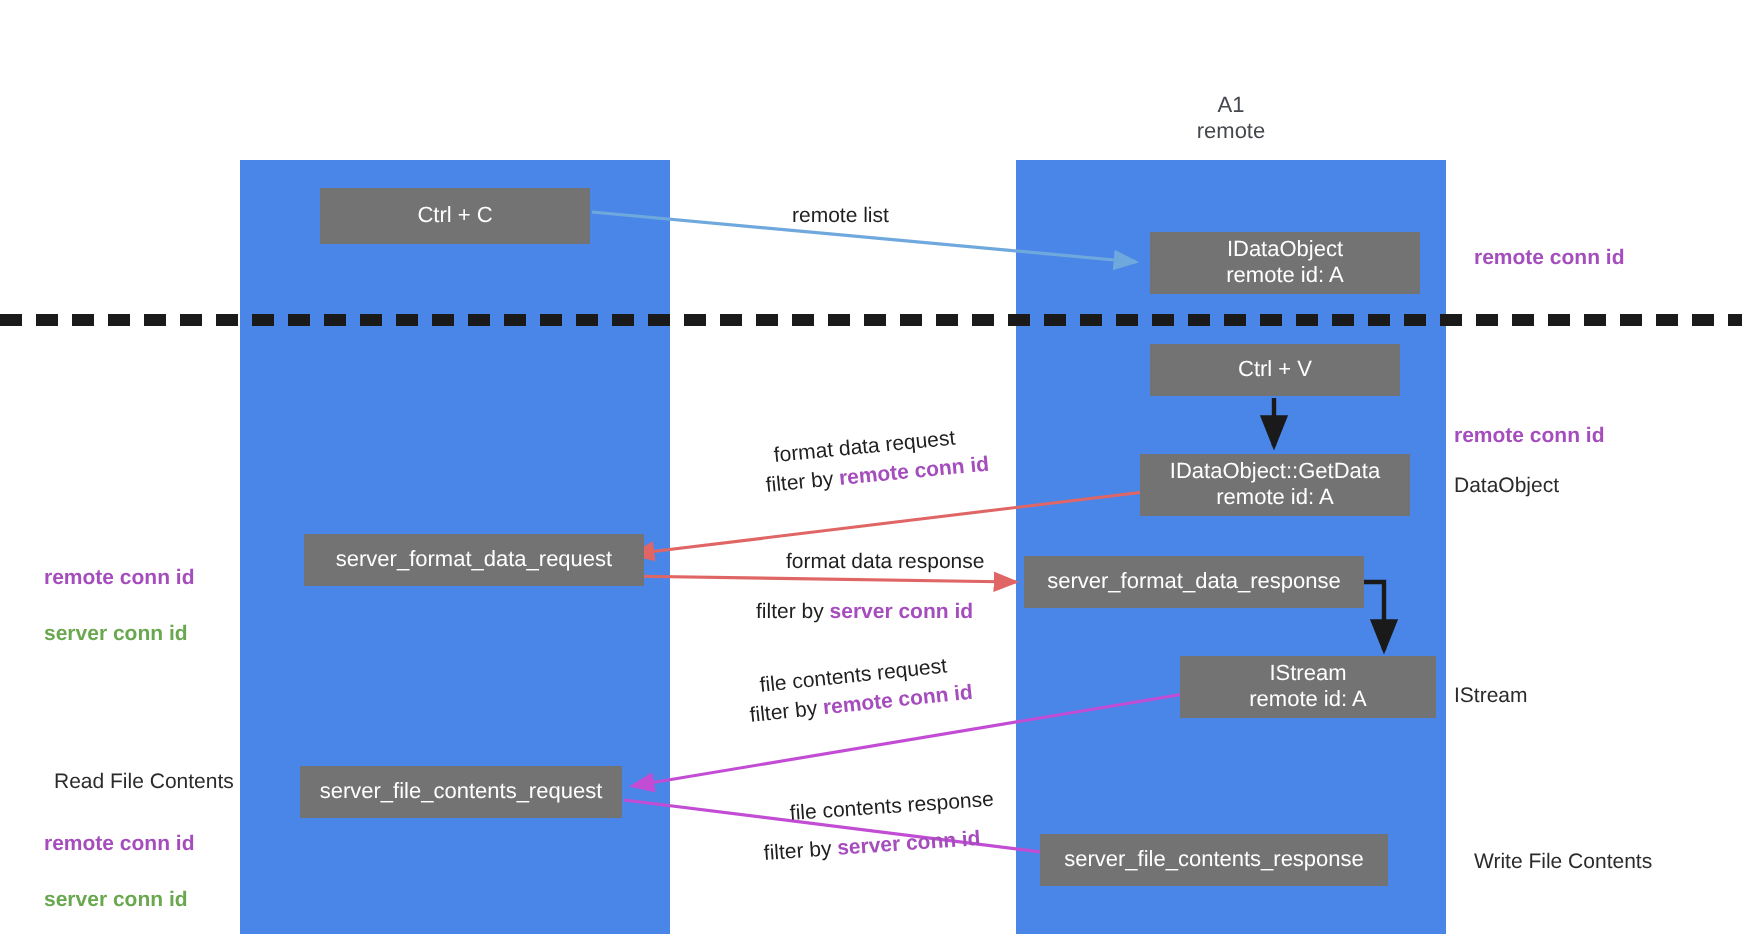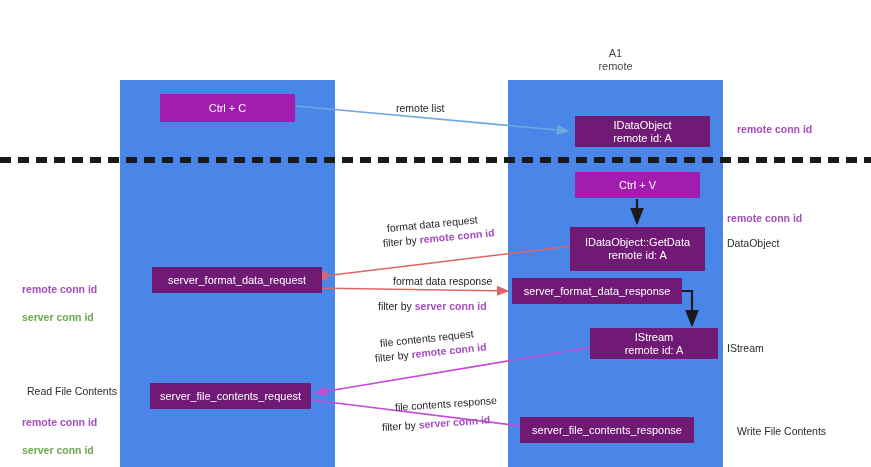--- a/index.html
+++ b/index.html
@@ -36,7 +36,7 @@
     text-align:center;color:#ffffff;font-size:11px;line-height:13px;
     white-space:pre-line;box-sizing:border-box;
   }
-  .box.green{background:#a21caf;}
+  .box.green{background:#737373;}
   .box.orange{background:#701a75;}
 
   .b-ctrlc{left:160px;top:94px;width:135px;height:28px;}

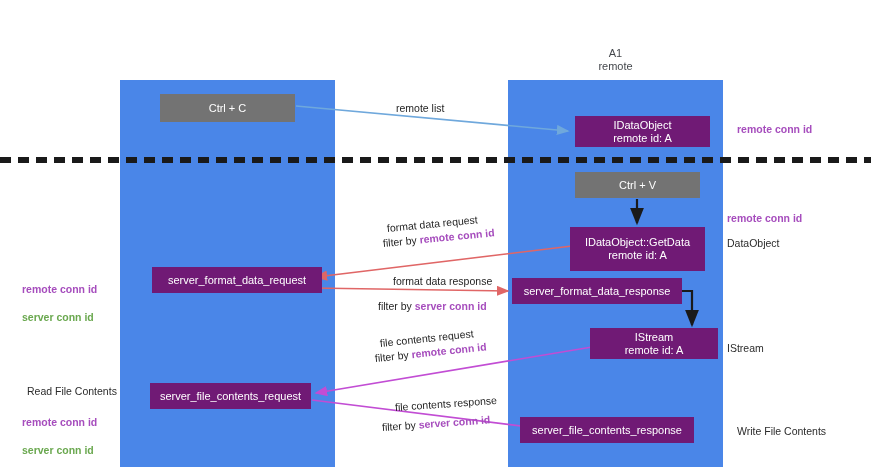--- a/index.html
+++ b/index.html
@@ -37,7 +37,7 @@
     white-space:pre-line;box-sizing:border-box;
   }
   .box.green{background:#737373;}
-  .box.orange{background:#701a75;}
+  .box.orange{background:#737373;}
 
   .b-ctrlc{left:160px;top:94px;width:135px;height:28px;}
   .b-idataobject{left:575px;top:116px;width:135px;height:31px;}

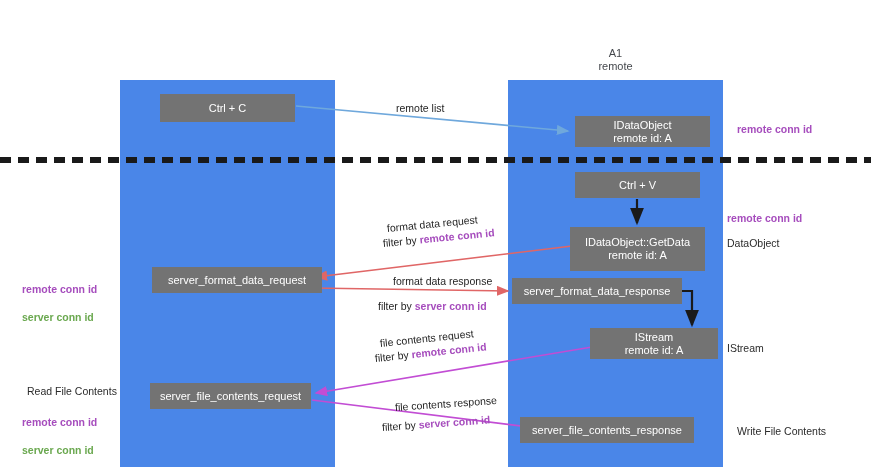--- a/index.html
+++ b/index.html
@@ -42,7 +42,7 @@
   .b-ctrlc{left:160px;top:94px;width:135px;height:28px;}
   .b-idataobject{left:575px;top:116px;width:135px;height:31px;}
   .b-ctrlv{left:575px;top:172px;width:125px;height:26px;}
-  .b-getdata{left:570px;top:227px;width:135px;height:44px;}
+  .b-getdata{left:570px;top:227px;width:135px;height:31px;}
   .b-sfdreq{left:152px;top:267px;width:170px;height:26px;}
   .b-sfdresp{left:512px;top:278px;width:170px;height:26px;}
   .b-istream{left:590px;top:328px;width:128px;height:31px;}

